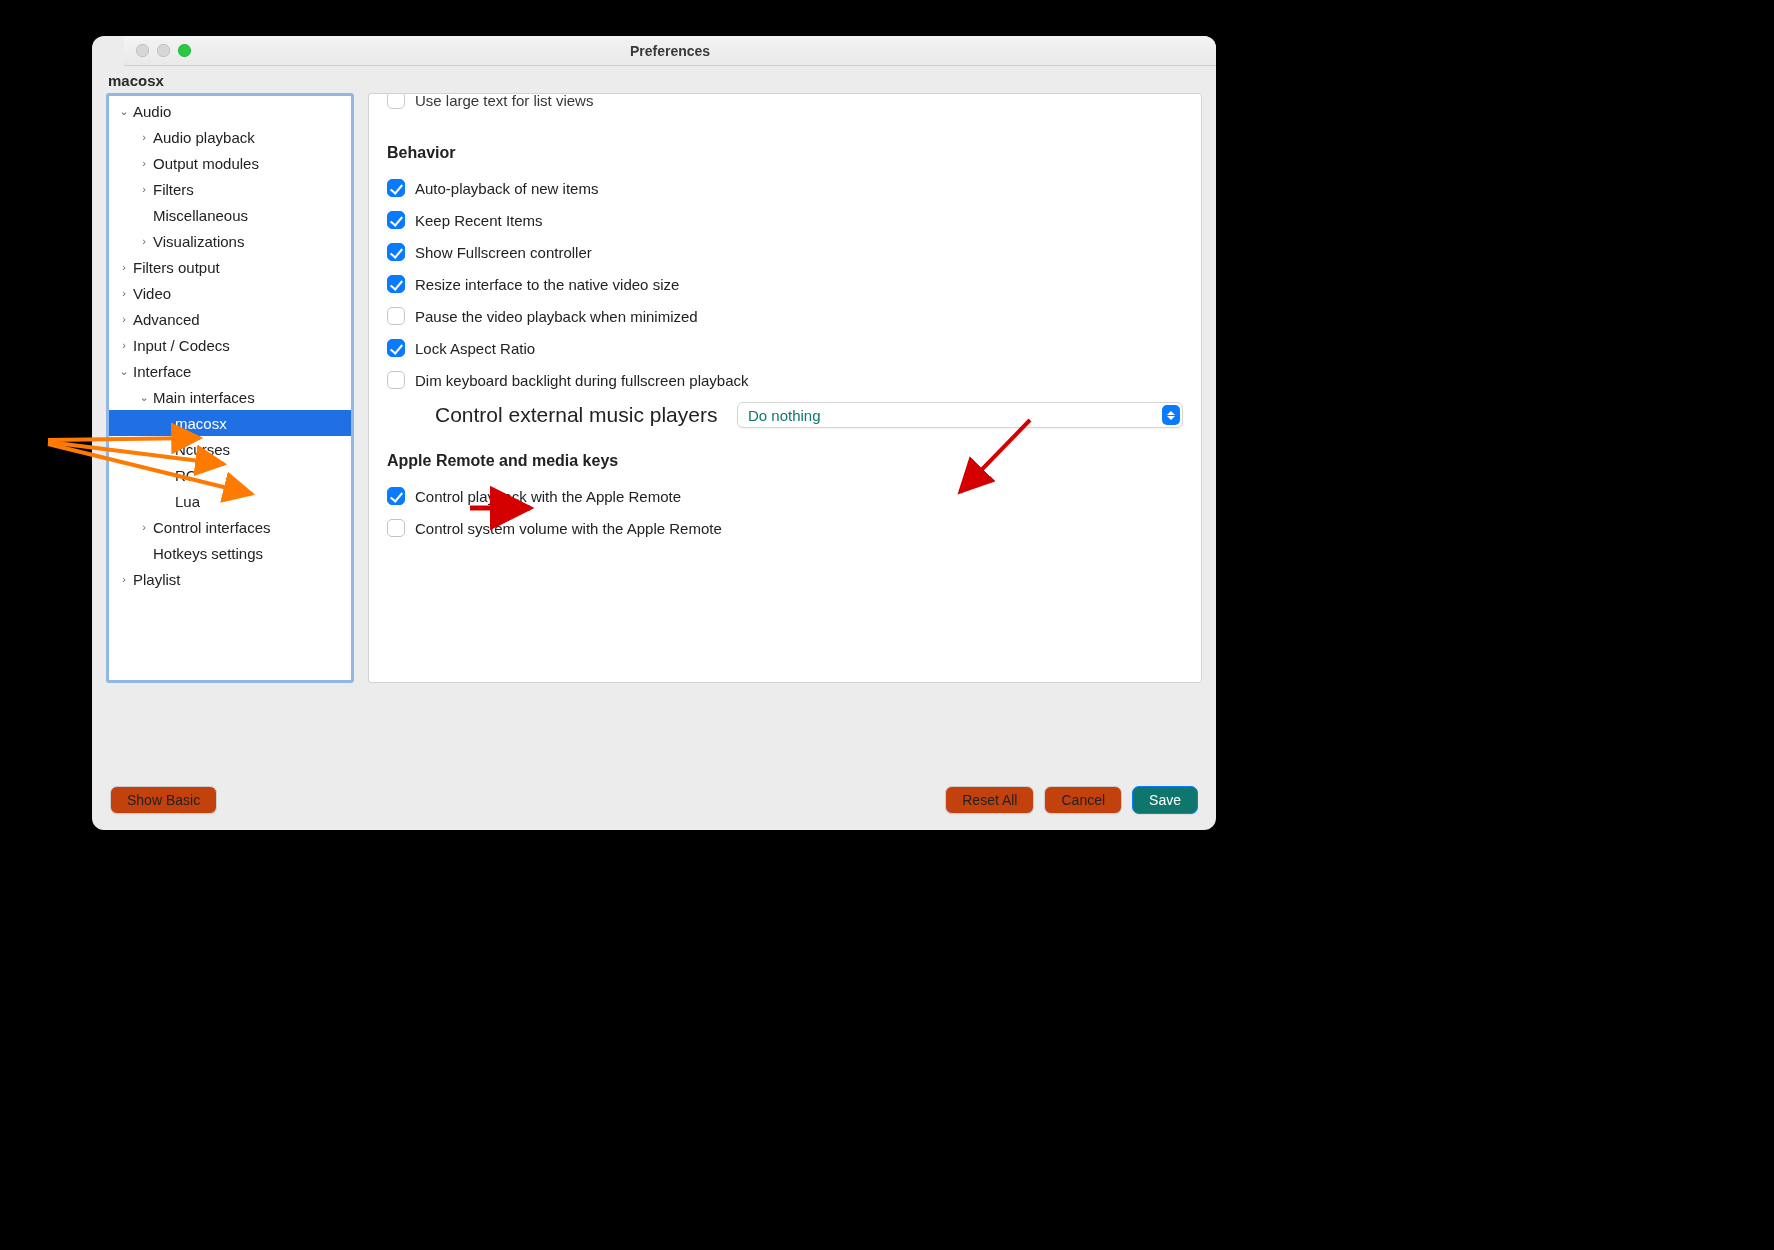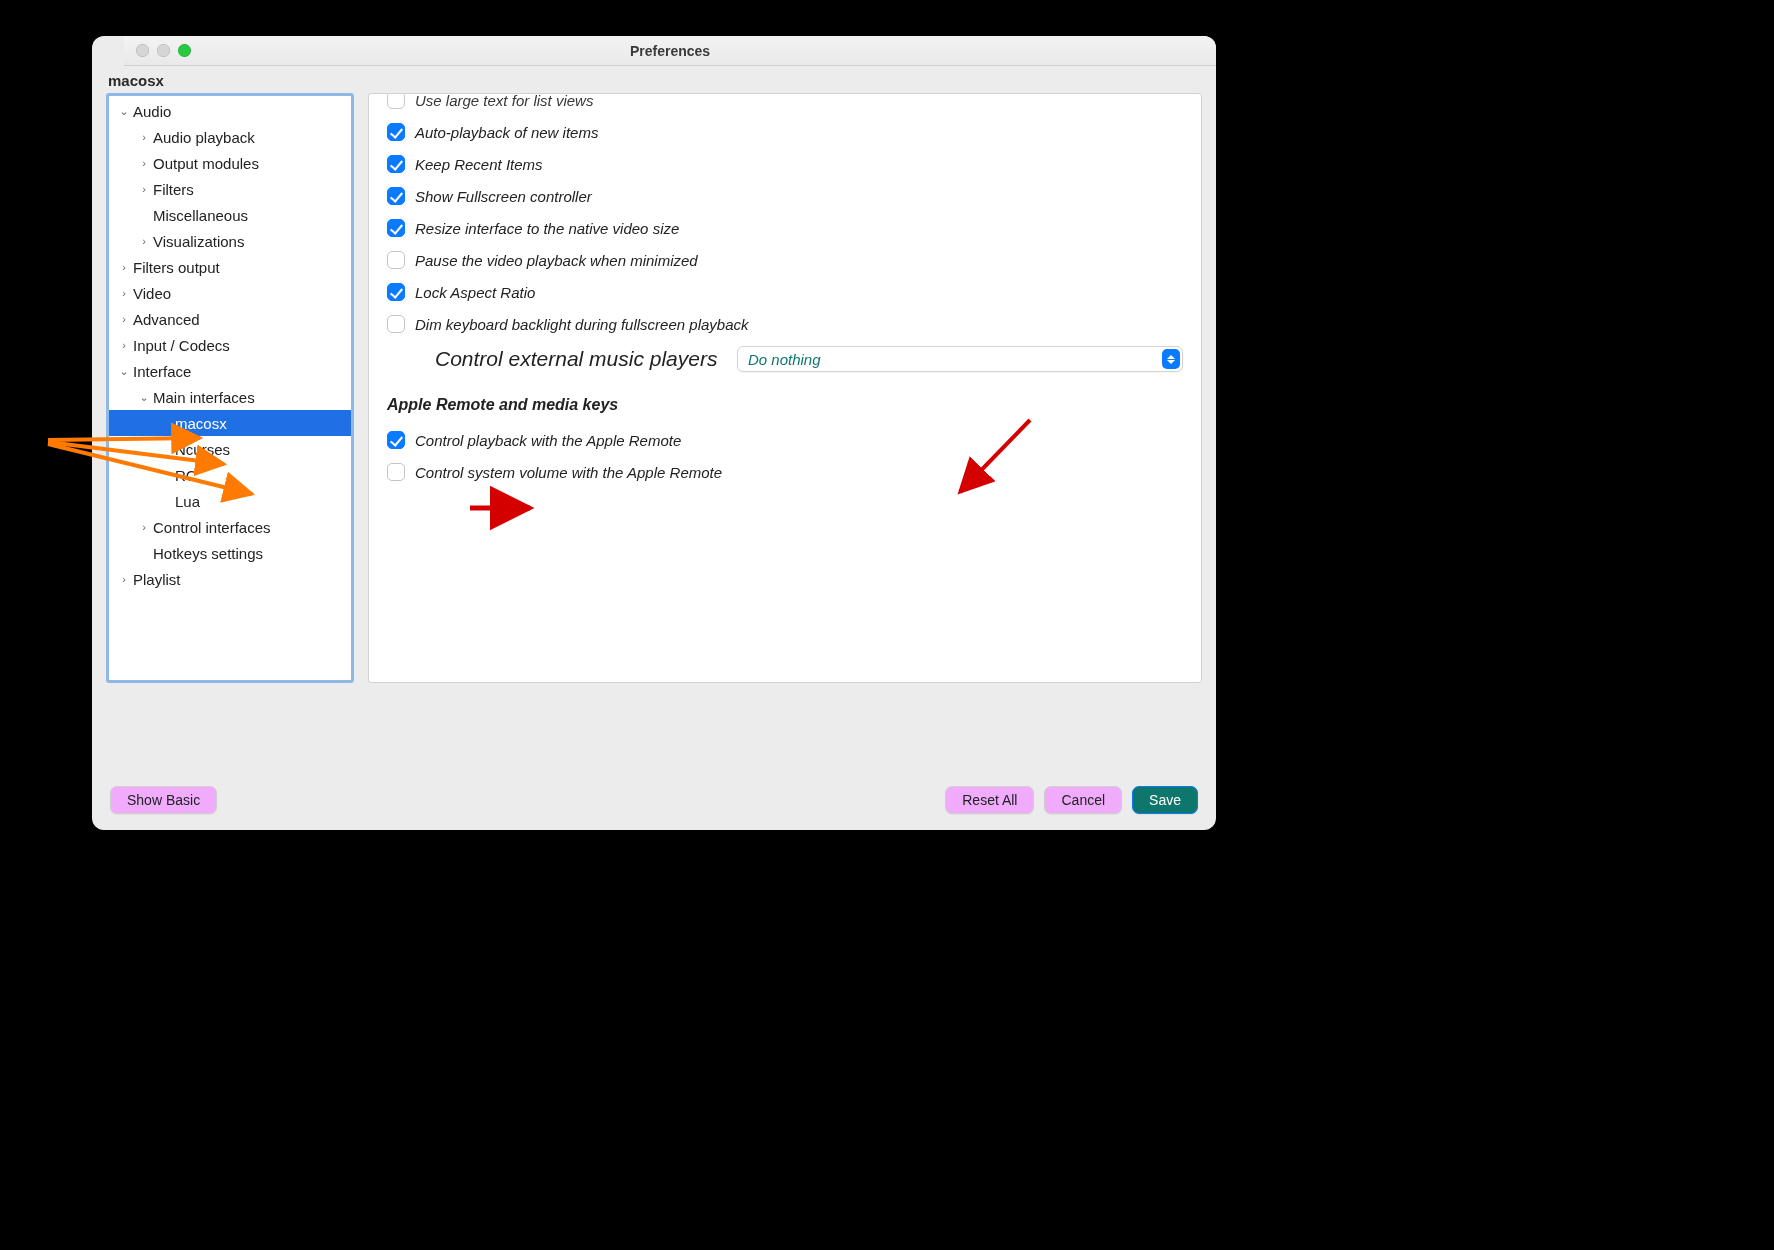--- a/index.html
+++ b/index.html
@@ -129,7 +129,6 @@
     overflow: hidden;
     position: relative;
     padding: 0 18px 10px 18px;
-    font-style: italic;
   }
   .scrolled-off {
     margin-top: -10px;

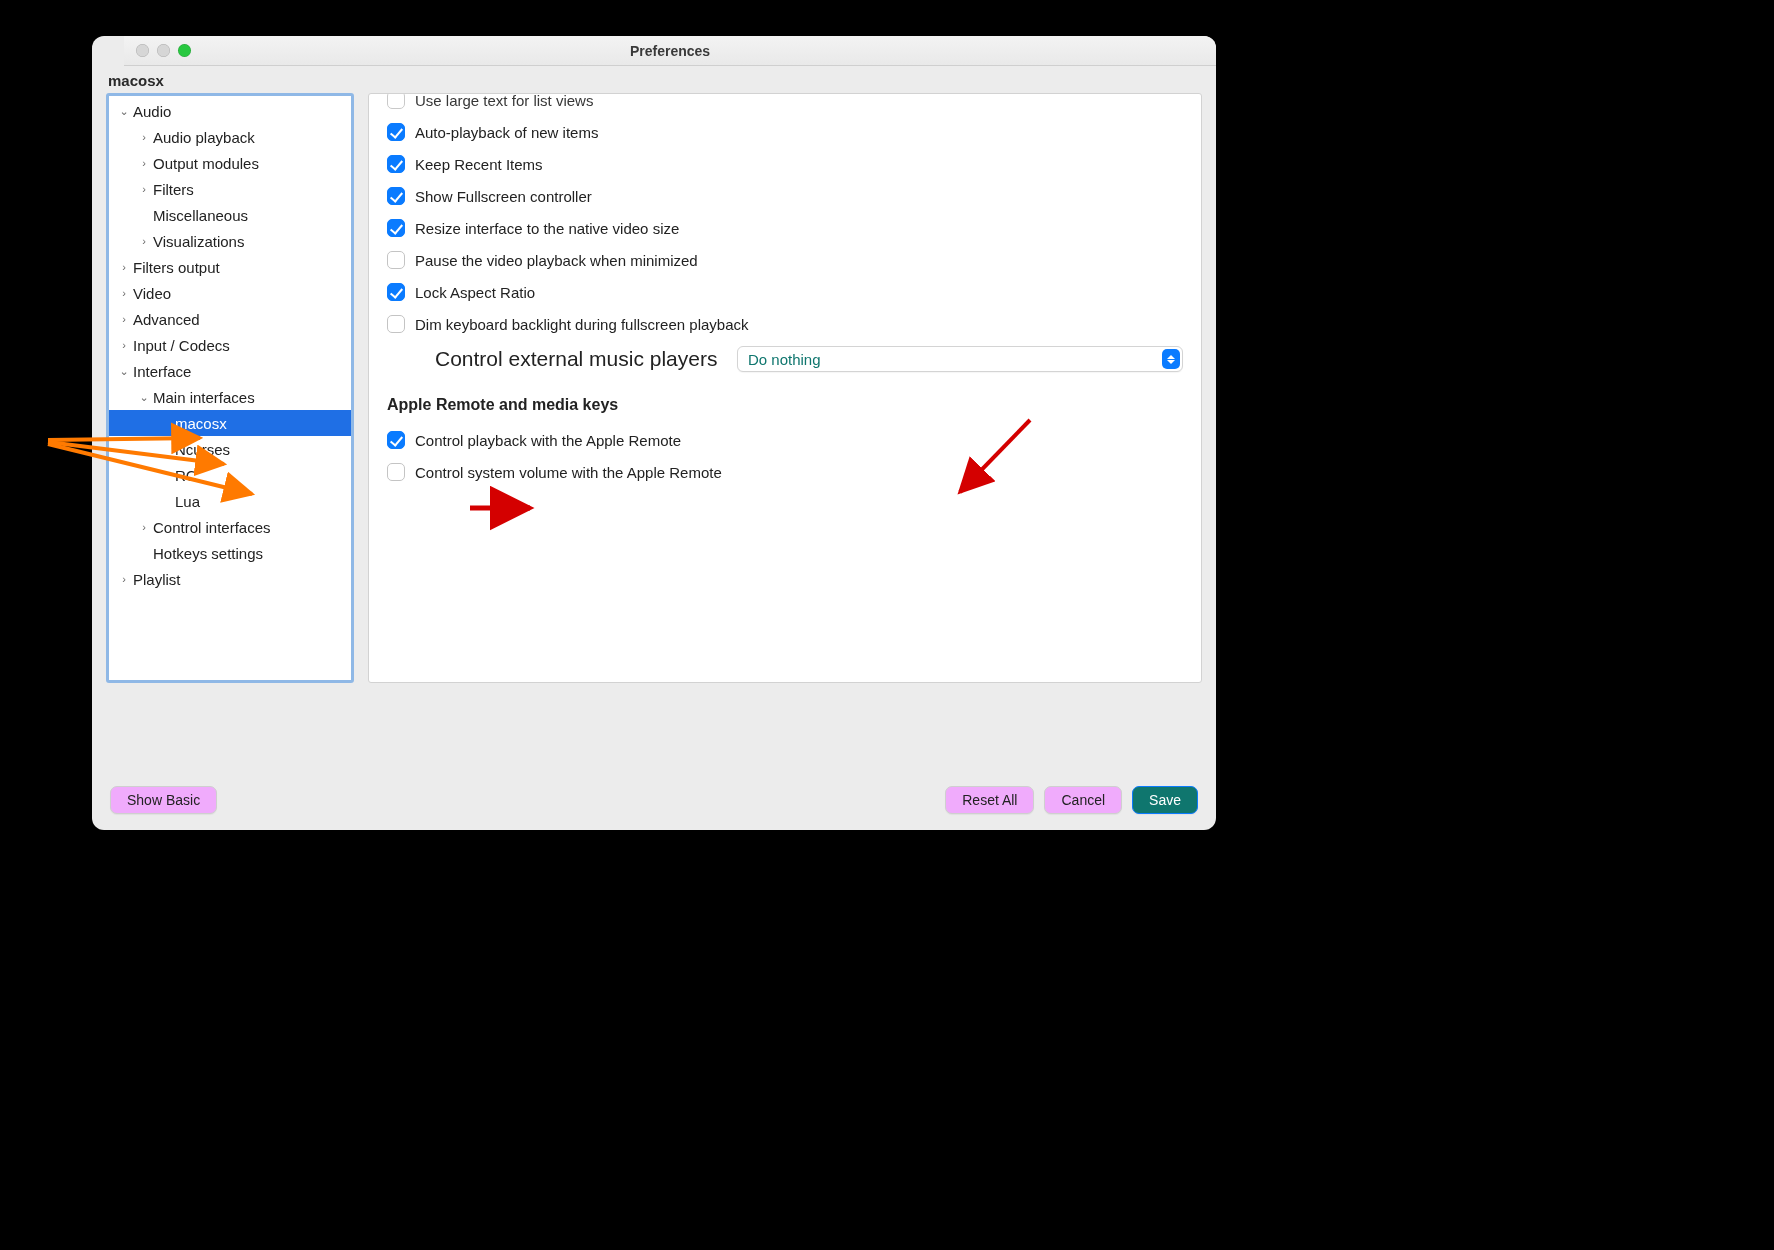--- a/index.html
+++ b/index.html
@@ -409,6 +409,7 @@
             <span>Use large text for list views</span>
           </div>
 
+          <div class="sect-h first">Behavior</div>
 
           <div class="check-row">
             <div class="mac-check on"></div>

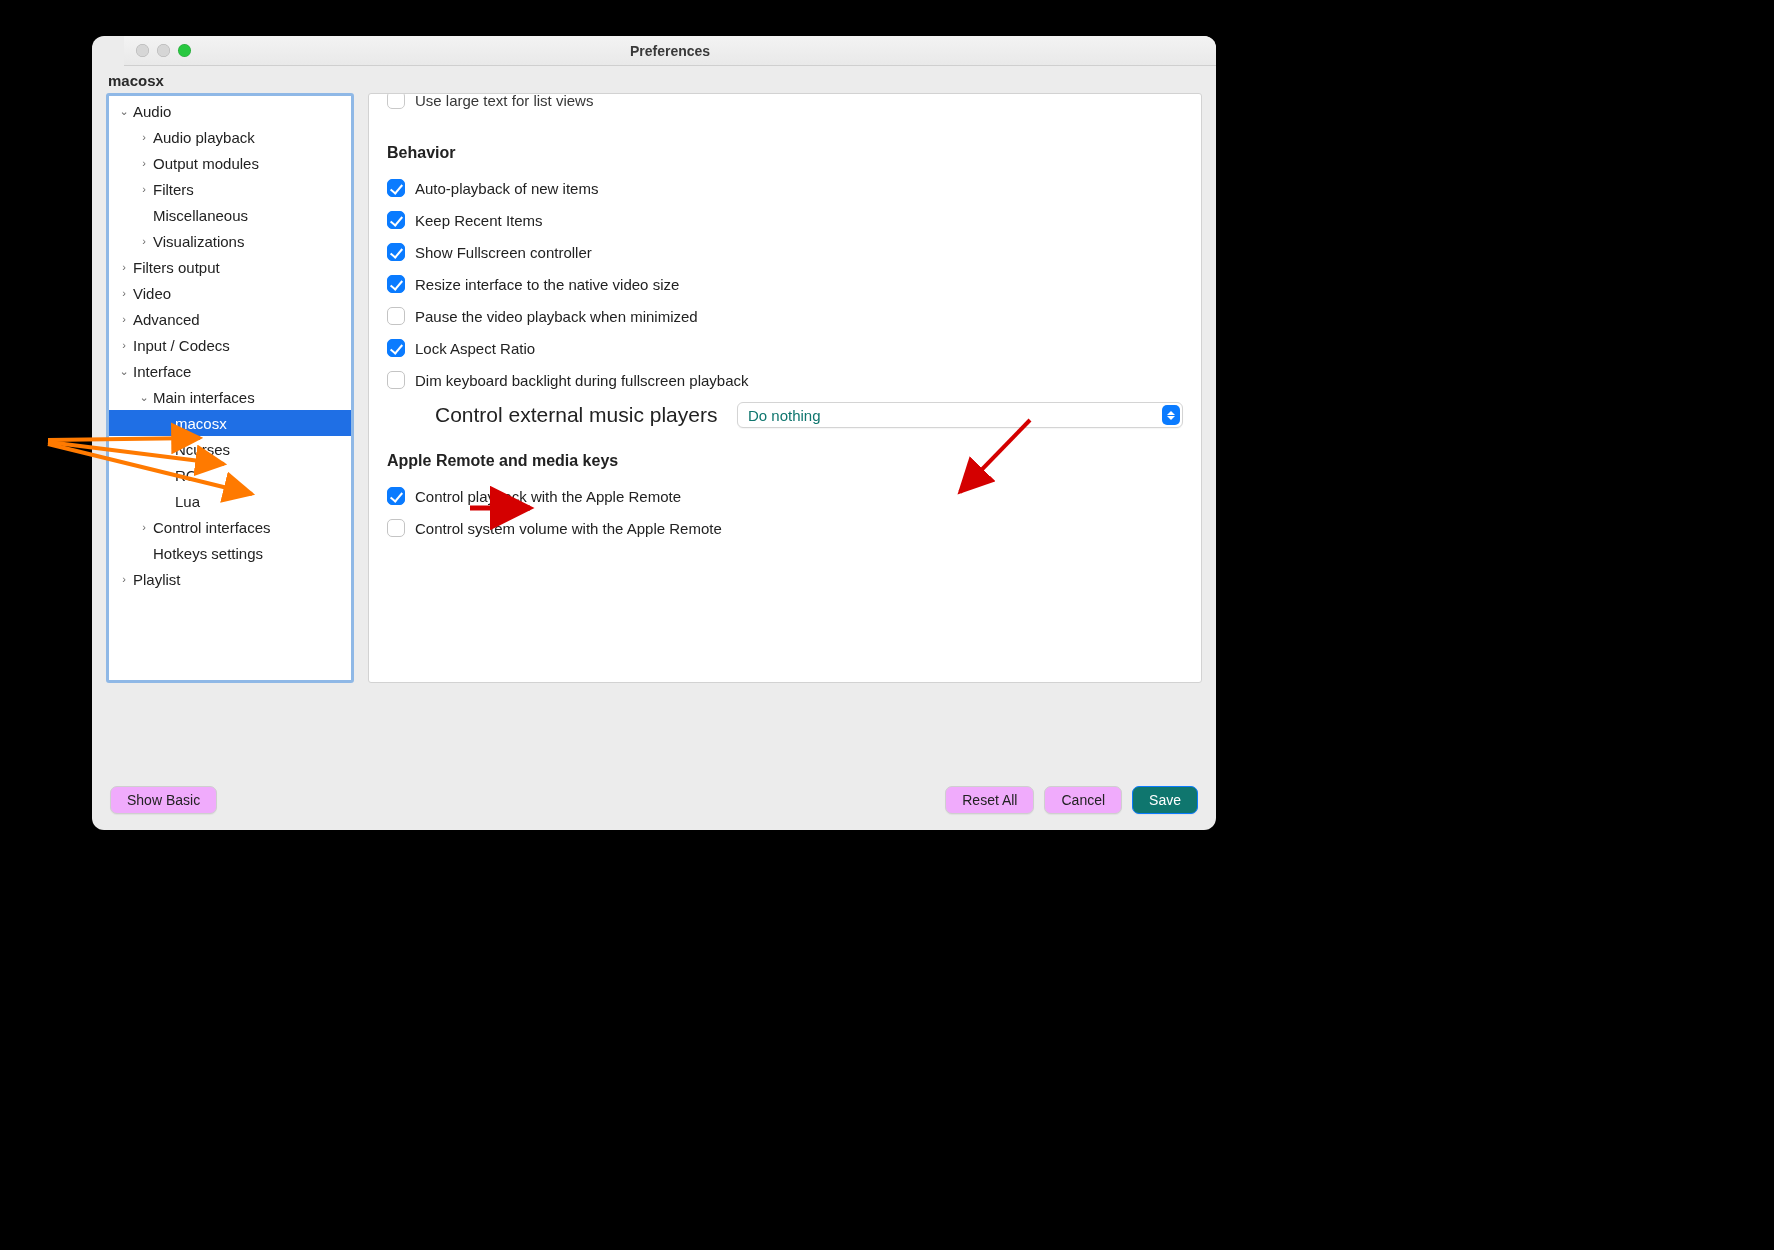--- a/index.html
+++ b/index.html
@@ -230,7 +230,7 @@
     height: 28px;
     padding: 0 16px;
     border-radius: 7px;
-    background: #f0abfc;
+    background: #c2410c;
     border: 1px solid #cfcfcf;
     font-size: 14px;
     color: #222;

